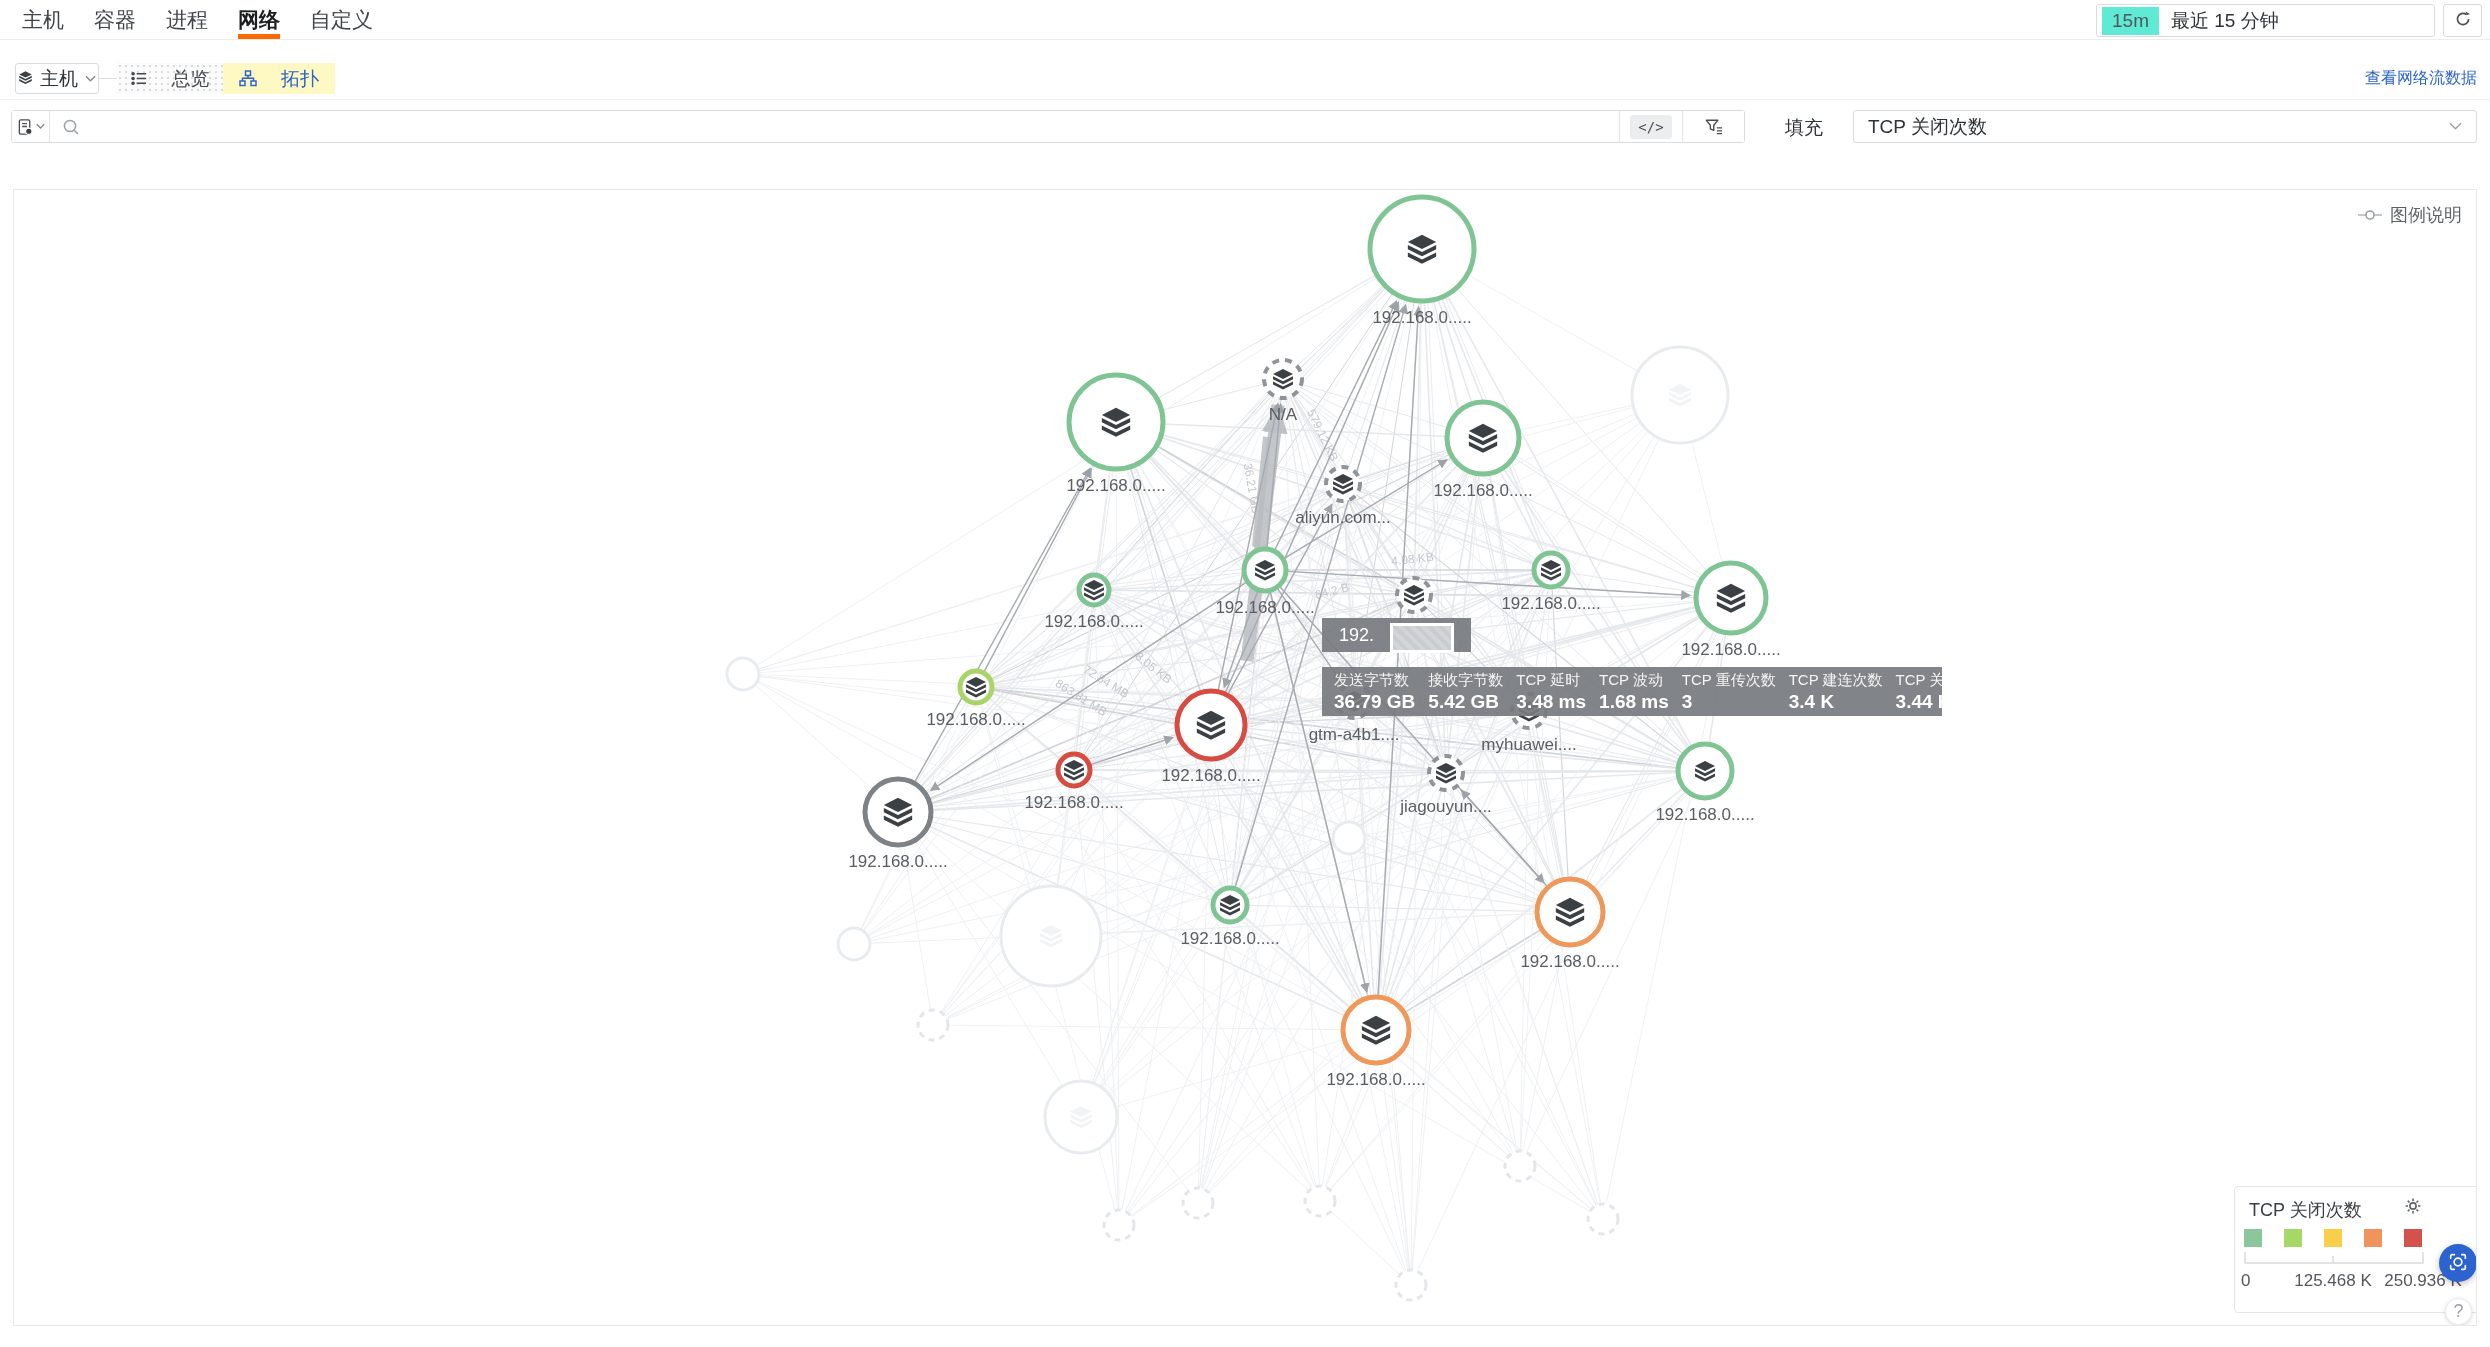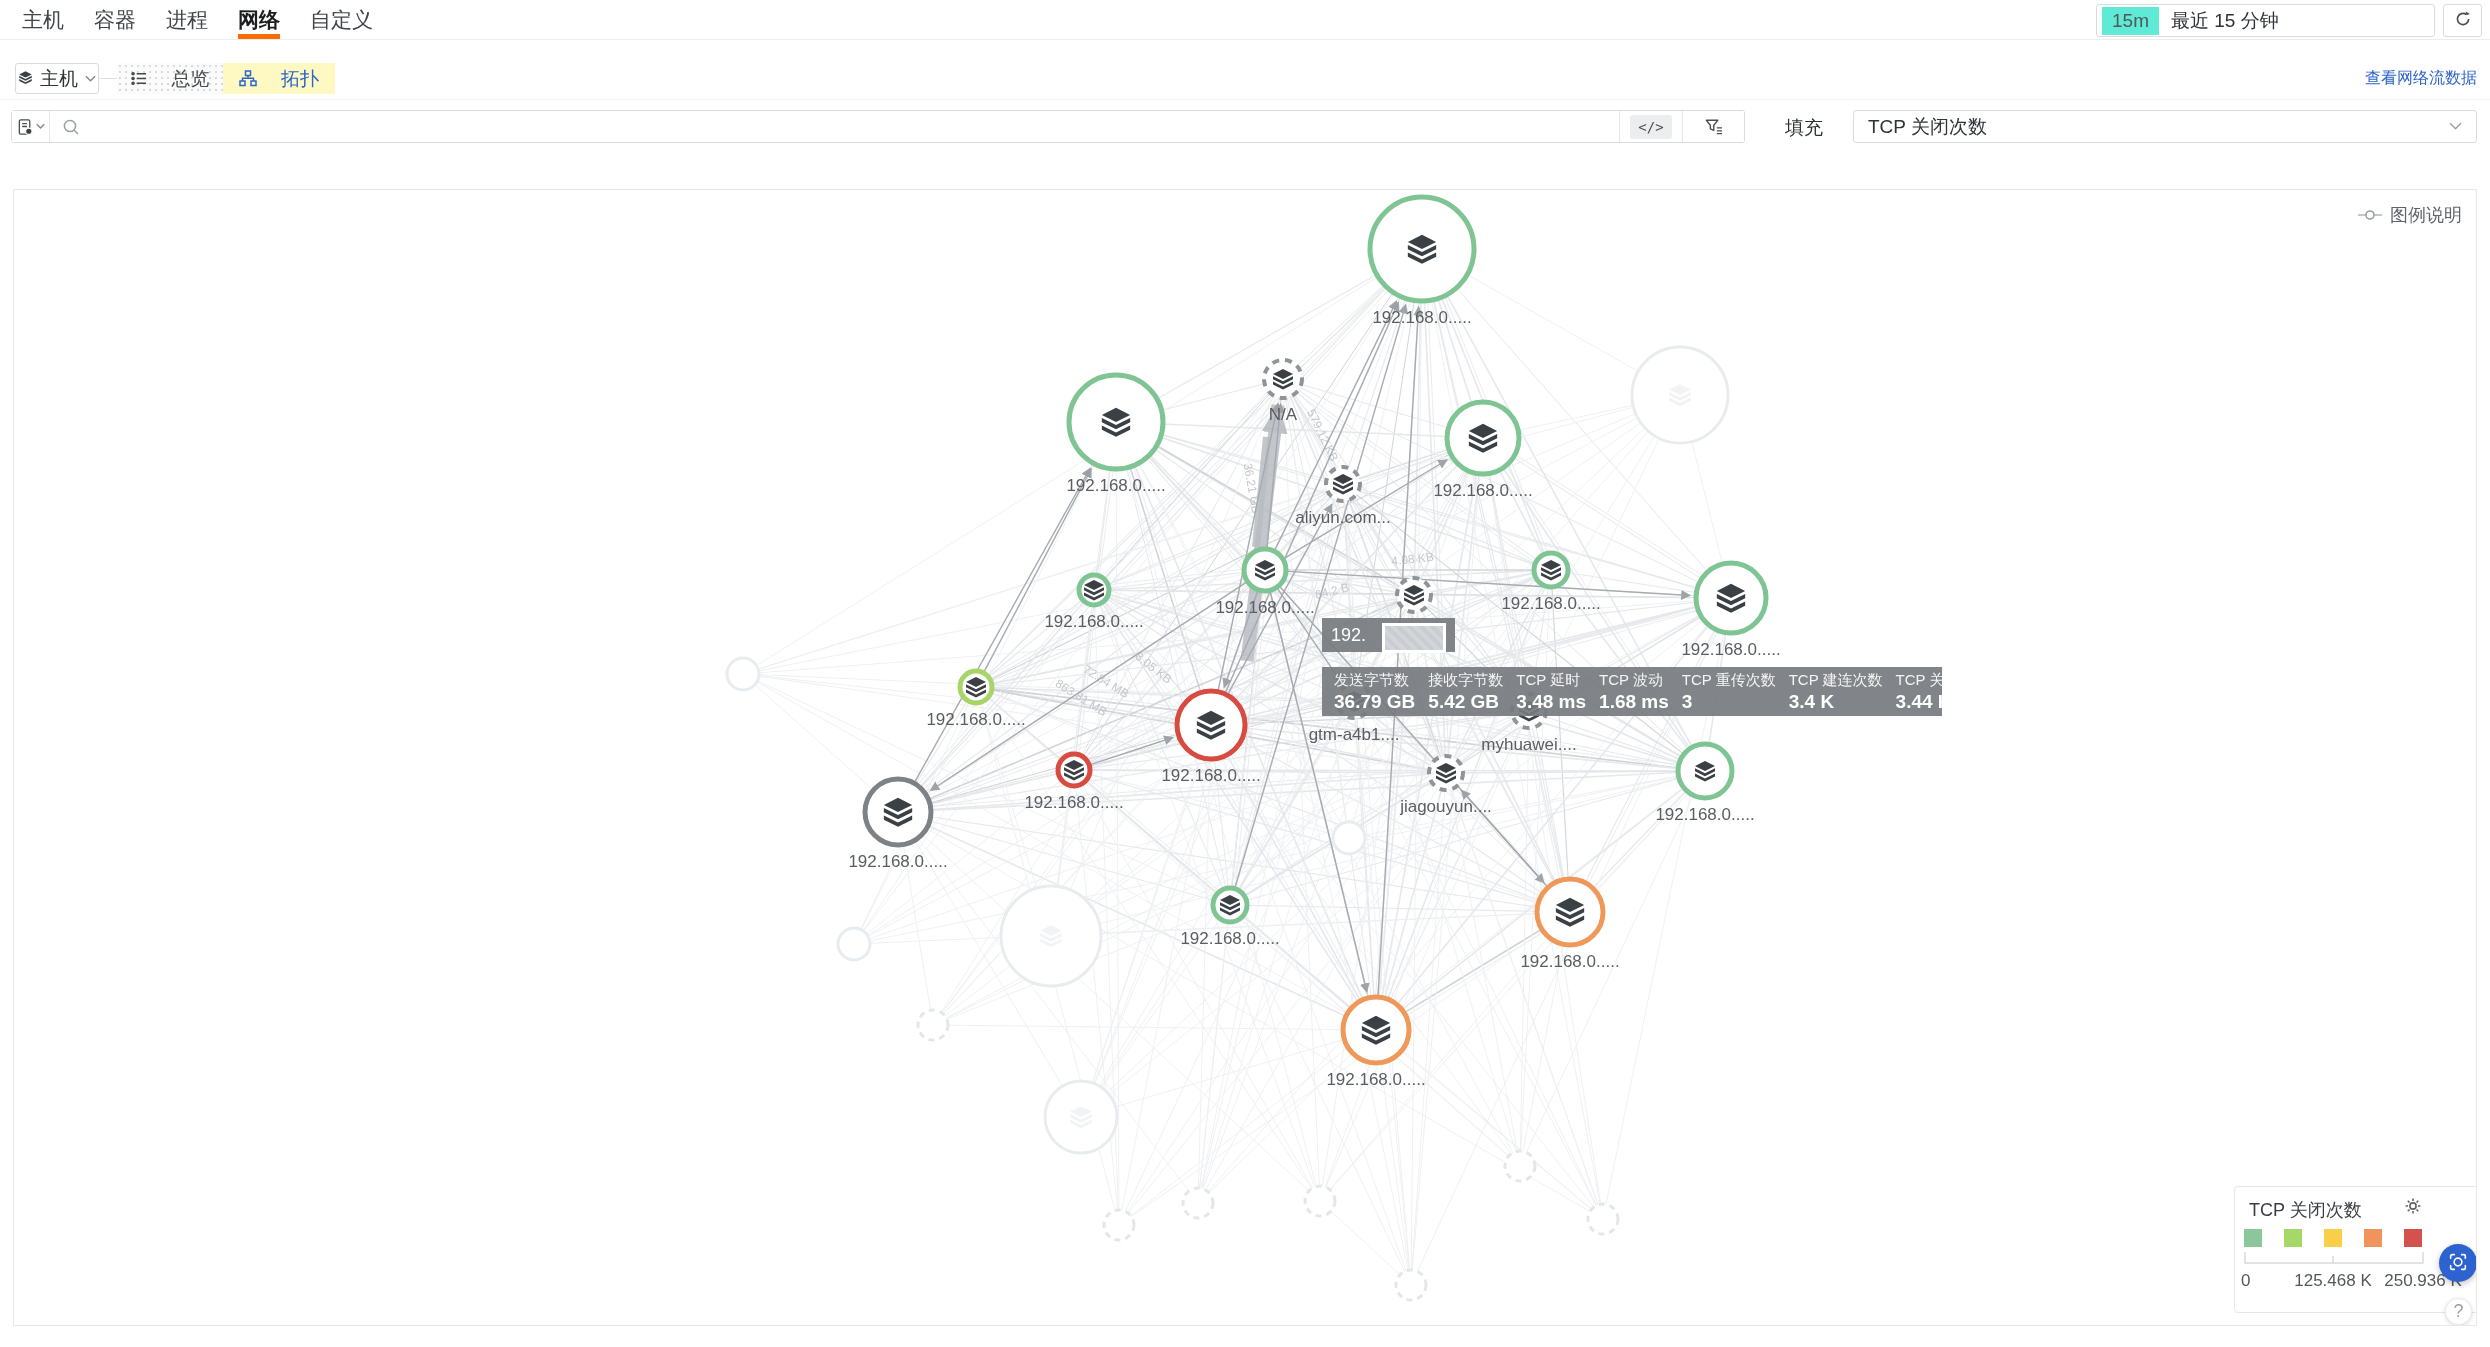--- a/index.html
+++ b/index.html
@@ -49,7 +49,7 @@
 
   
   .tooltip { position:absolute; left:1308px; top:428px; pointer-events:none; }
-  .tt-title { display:inline-flex; align-items:center; gap:16px; height:34px; background:rgba(118,122,126,.92); padding:0 9px; color:#fff; font-size:18px; }
+  .tt-title { display:inline-flex; align-items:center; gap:16px; height:34px; background:rgba(118,122,126,.92); padding:0 17px; color:#fff; font-size:18px; }
   .tt-redacted { width:64px; height:30px; background:repeating-linear-gradient(45deg,#c9ccd0 0 4px,#d3d6d9 4px 8px); border:3px solid #fff; margin-top:6px; }
   .tt-stats { margin-top:15px; width:620px; height:49px; background:rgba(118,122,126,.92); display:flex; align-items:center; gap:13px; padding:0 12px; }
   .tt-col { white-space:nowrap; }

